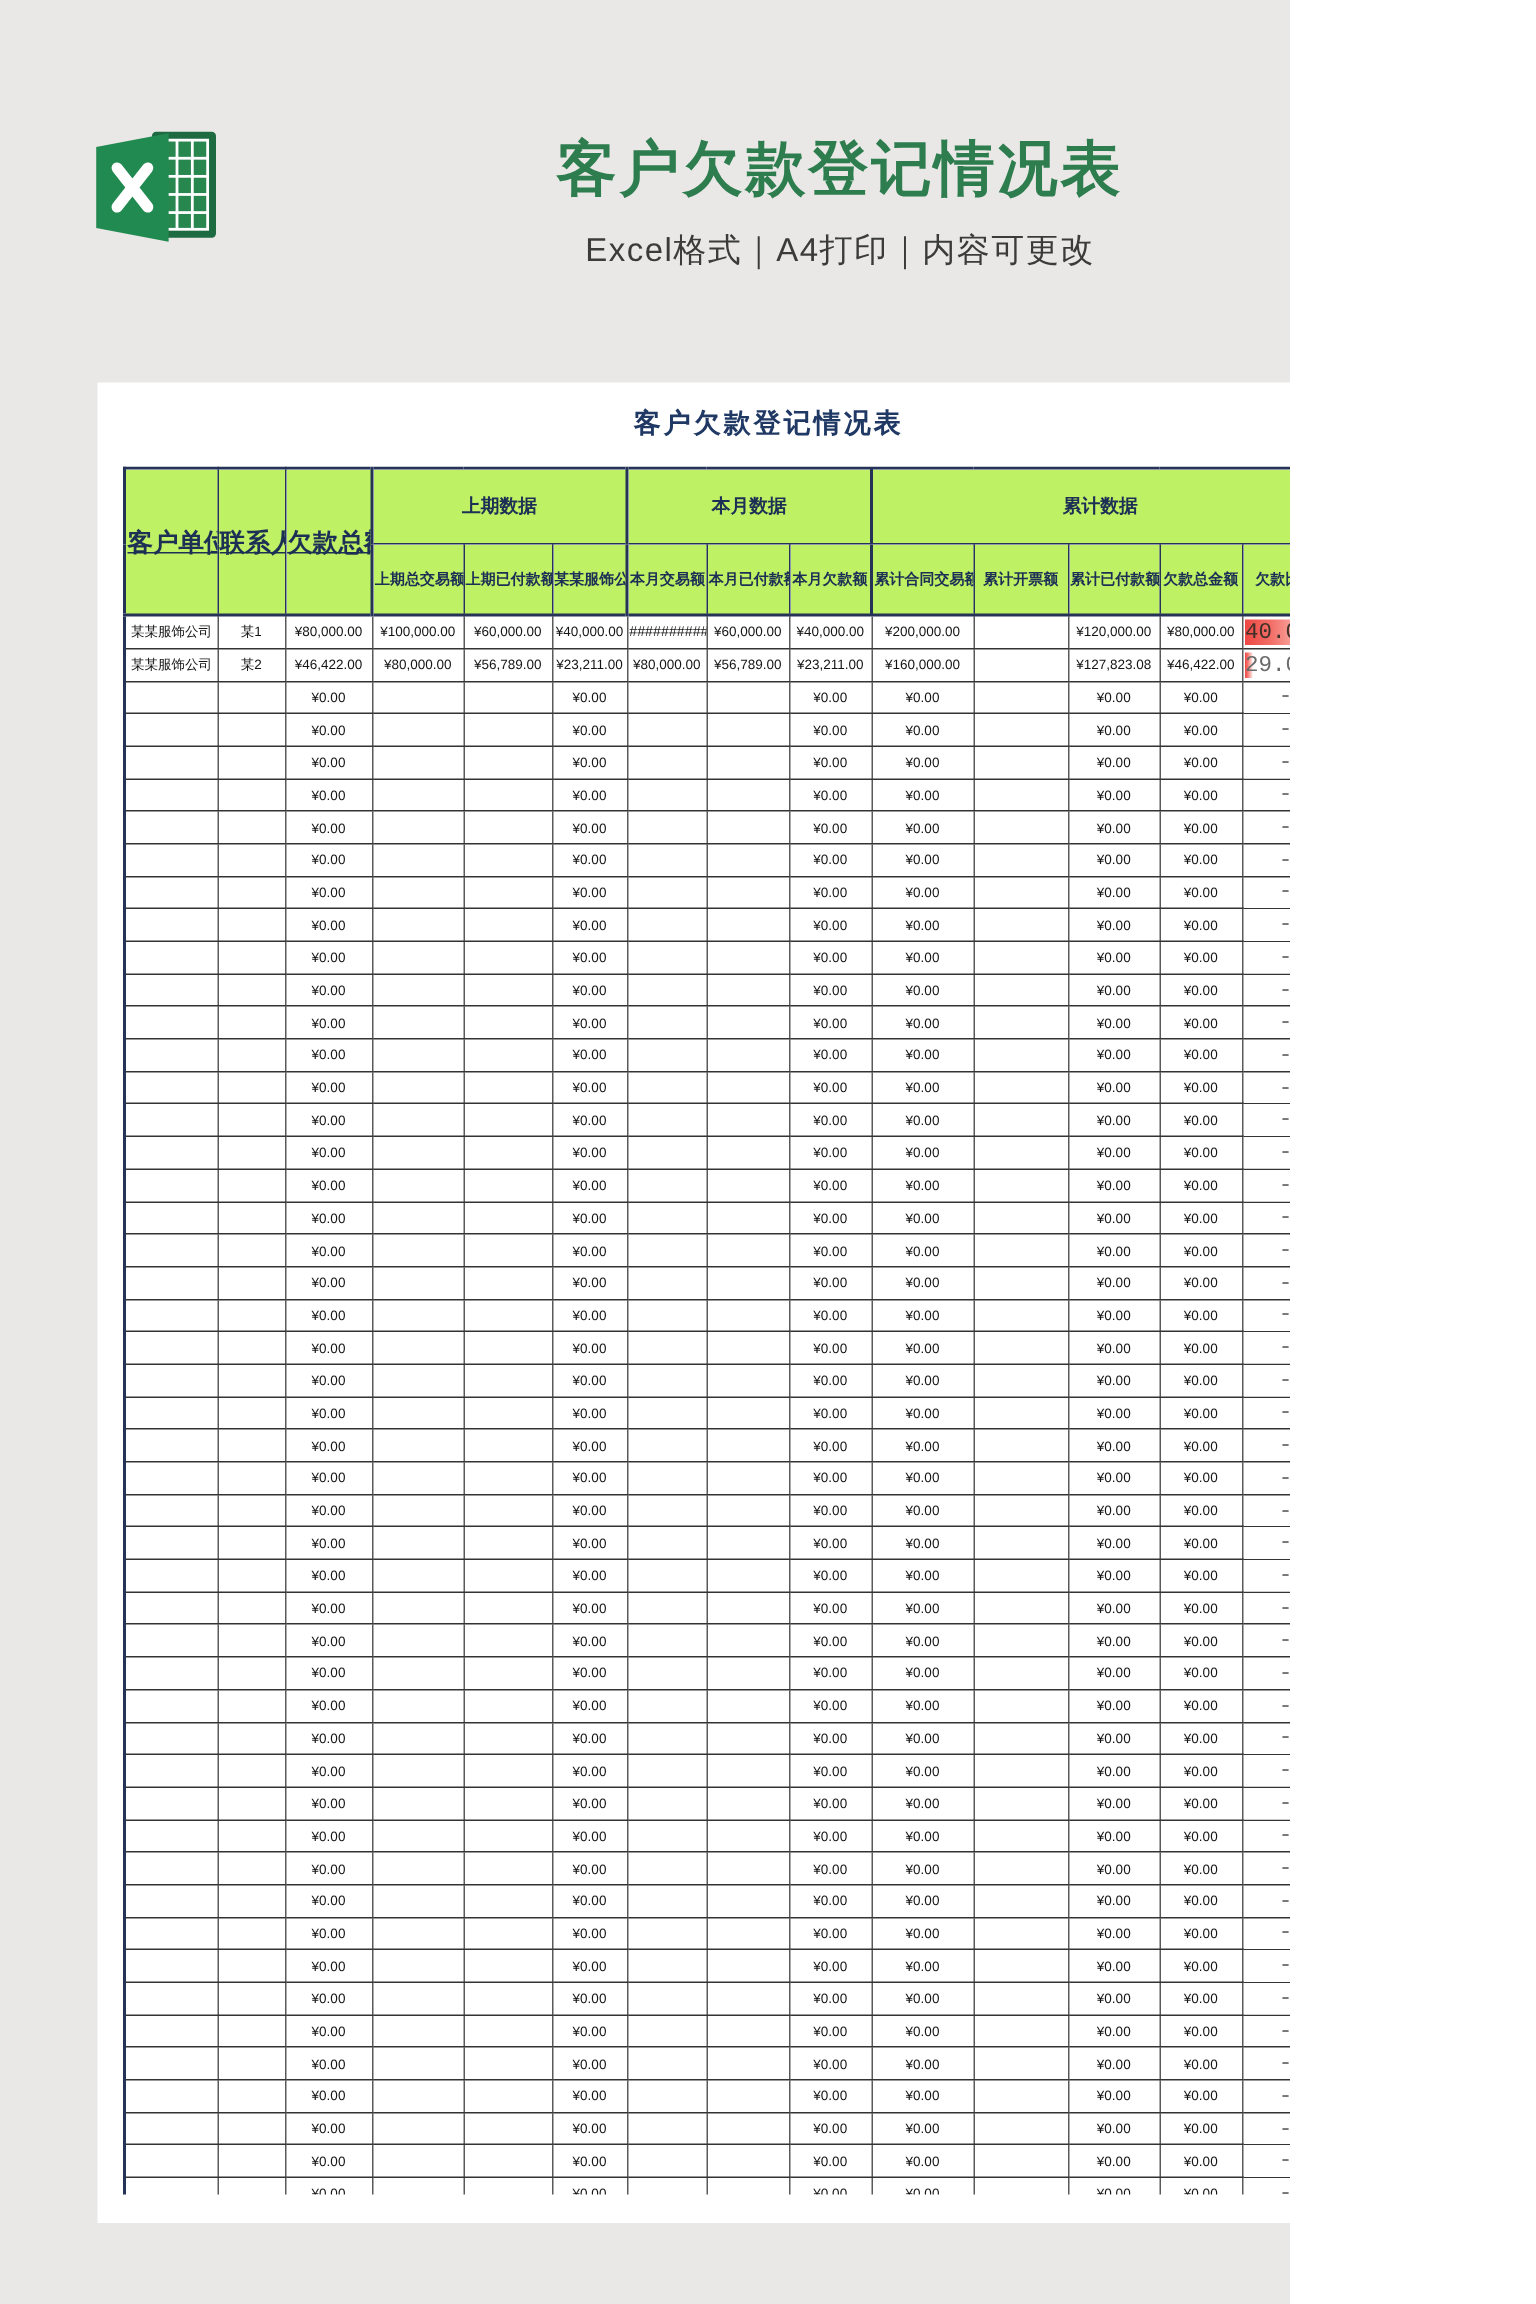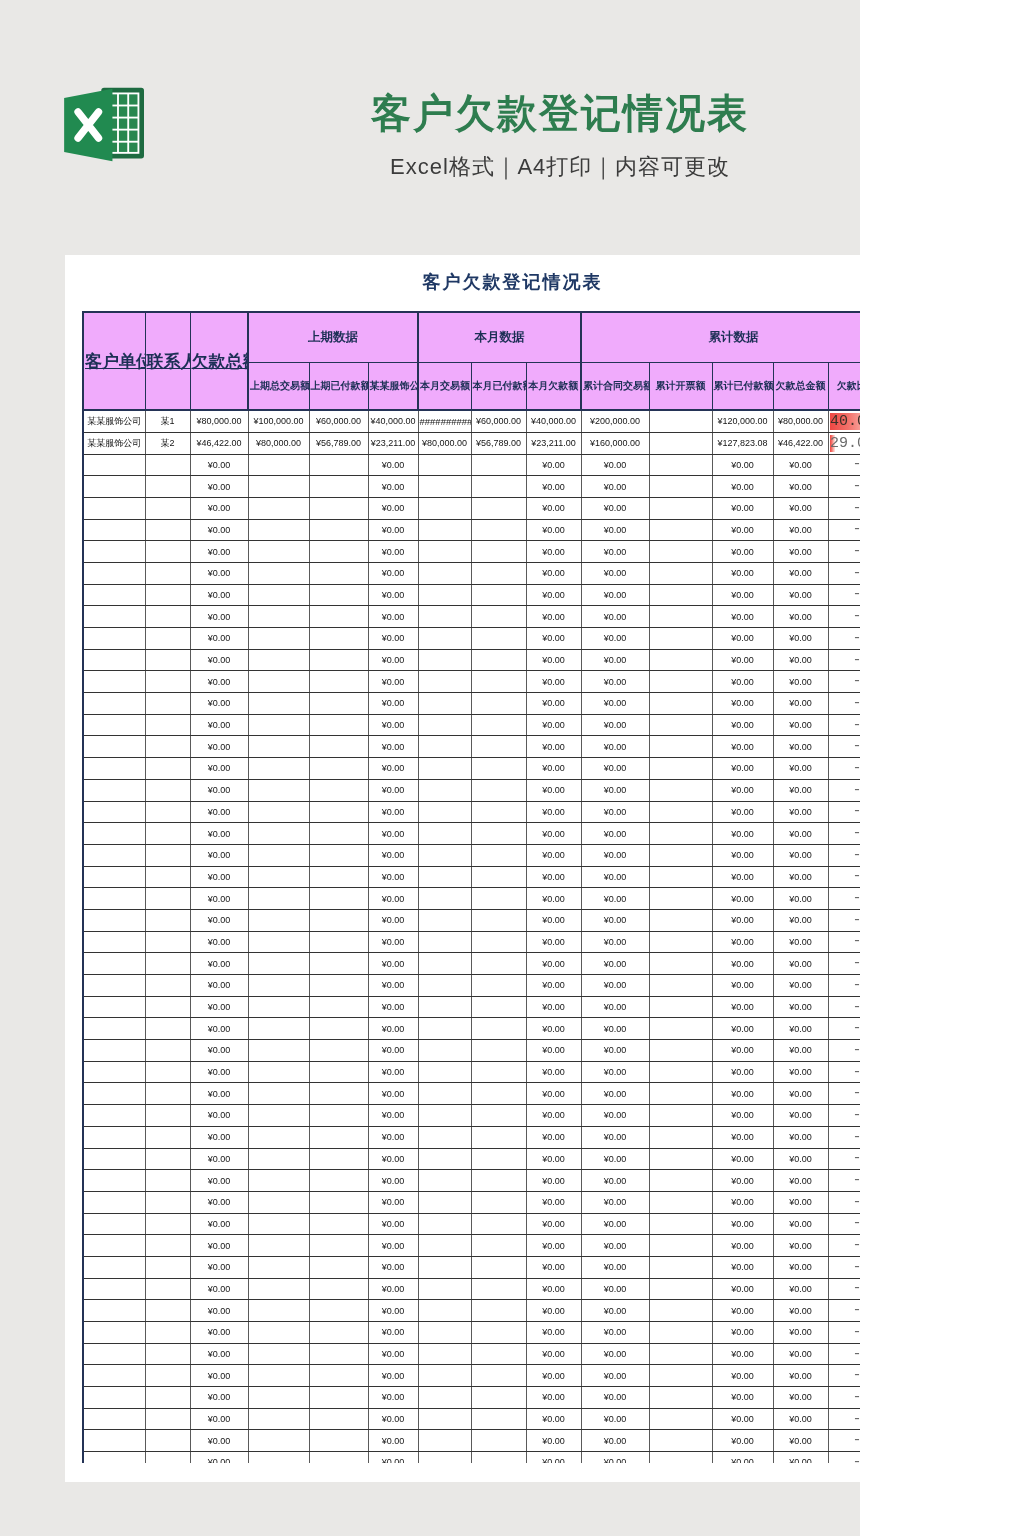--- a/index.html
+++ b/index.html
@@ -20,7 +20,7 @@
 
   table { width:861px; border-collapse:collapse; table-layout:fixed; border:2px solid #243356; }
   thead th {
-    background:#f0abfc; color:#1c2f55; font-weight:bold;
+    background:#bef264; color:#1c2f55; font-weight:bold;
     border:1px solid #243356; vertical-align:middle;
     overflow:hidden; white-space:nowrap; padding:16px 1px;
   }

